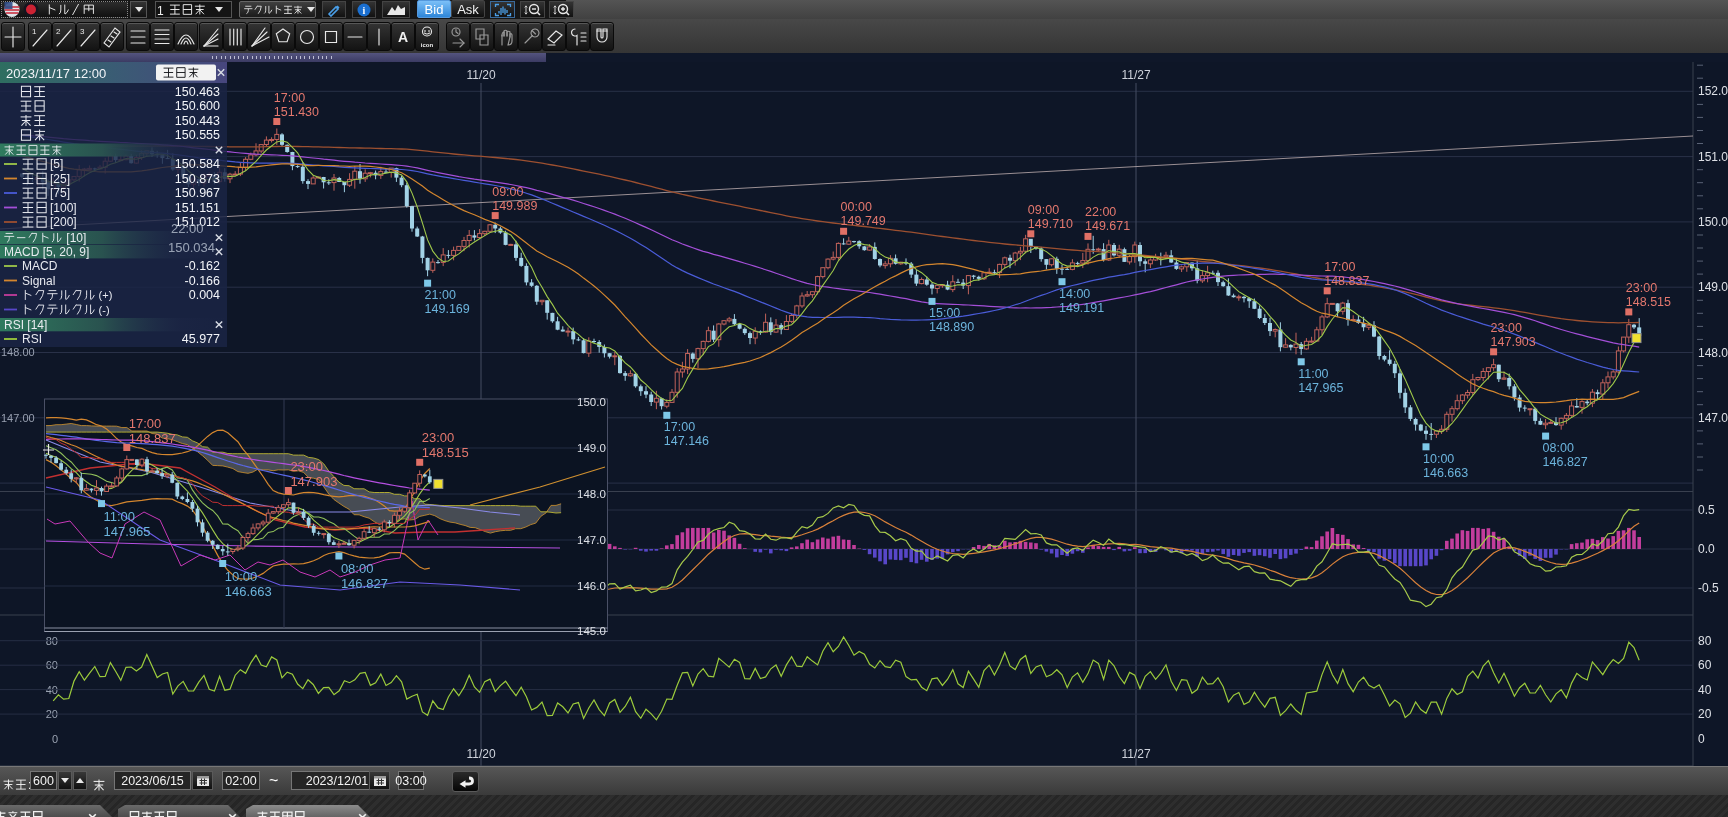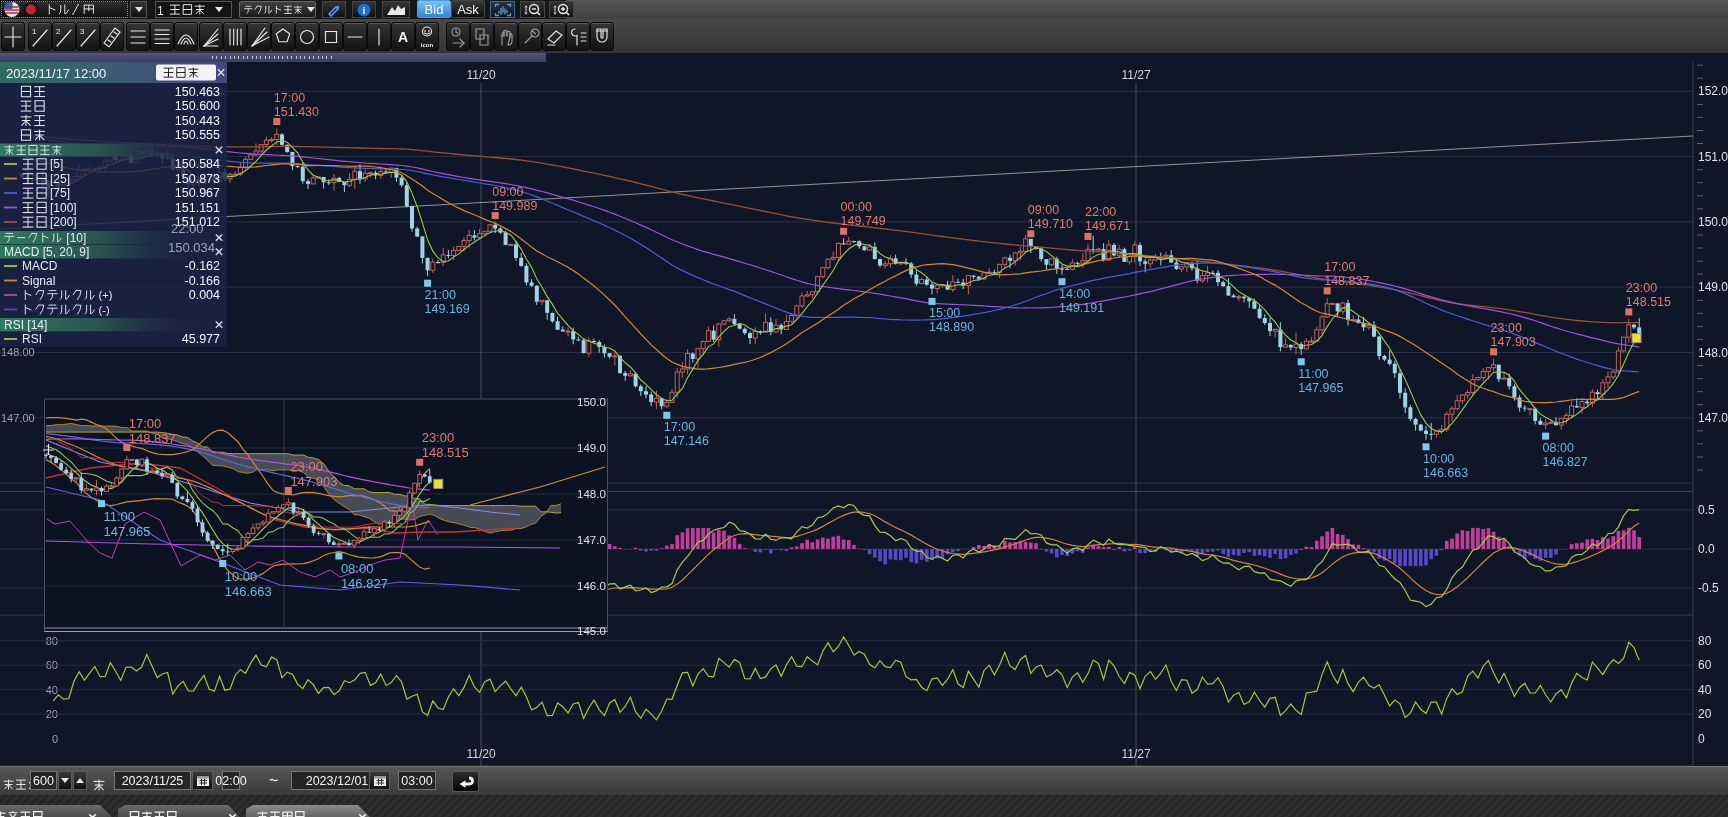--- a/index.html
+++ b/index.html
@@ -2169,7 +2169,7 @@
           <path d="M6.00,6.24 L10.56,11.16" stroke="#f0f0f0" stroke-width="1.02" fill="none"></path>
         </g>
       </svg></span>
-<div class="inp" style="left:114px;width:77px">2023/11/25</div>
+<div class="inp" style="left:114px;width:77px">2023/06/15</div>
 <div class="bb" style="left:192px;width:21px">
       <svg width="14" height="13">
         <rect x="1" y="2" width="12" height="10" fill="#e8e8e8"></rect>

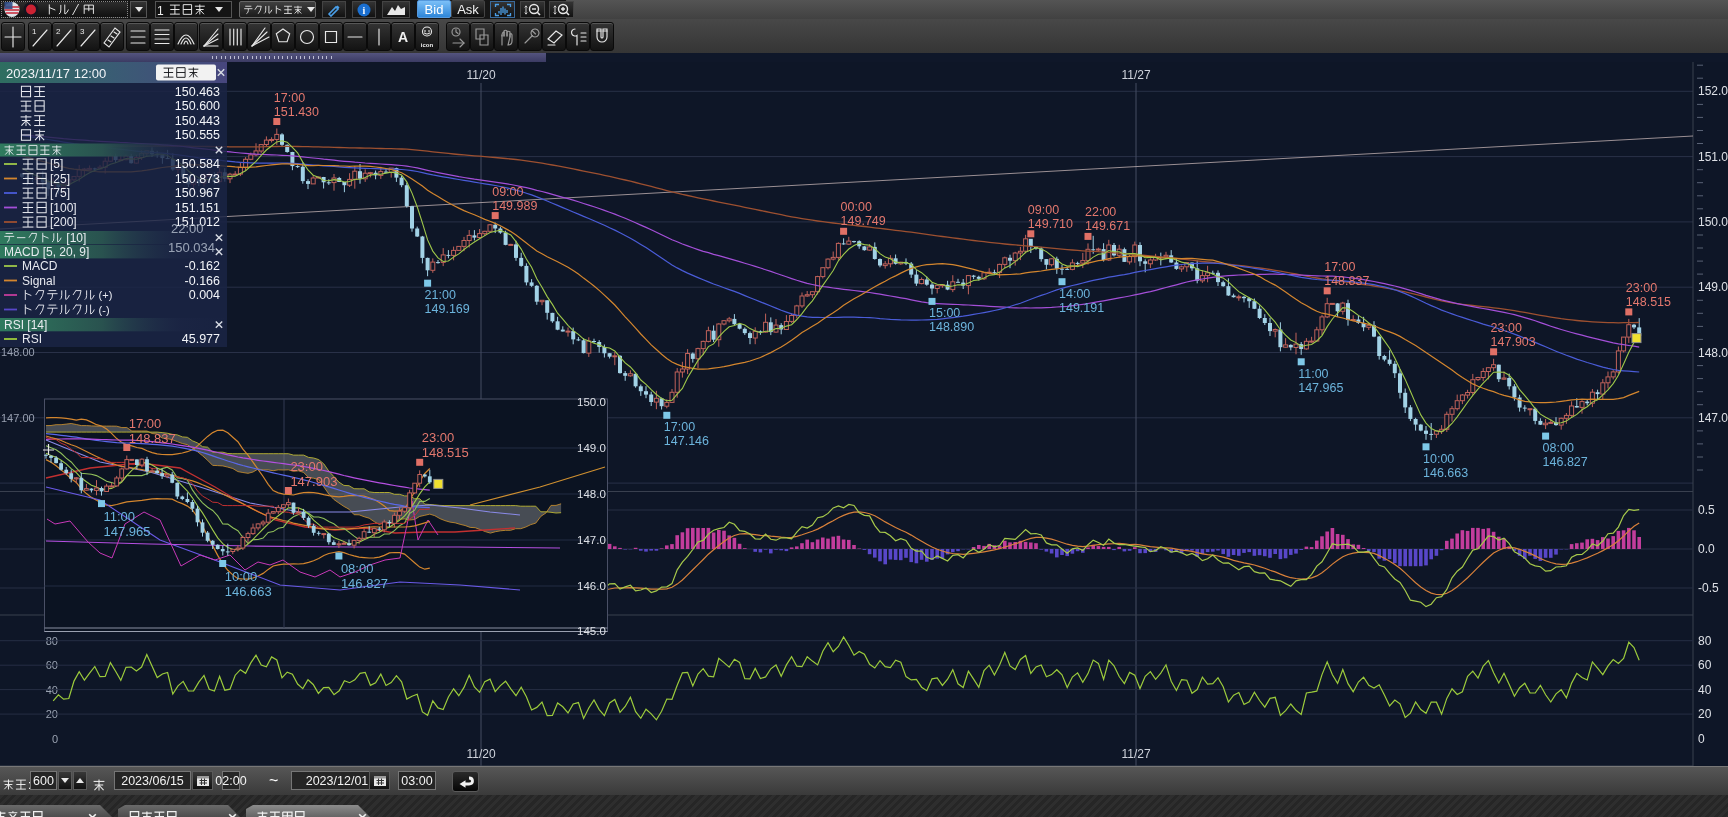--- a/index.html
+++ b/index.html
@@ -2177,7 +2177,7 @@
         <path d="M3.5,6.5 H11 M3.5,9 H11 M5.5,4.5 V11 M8.5,4.5 V11" stroke="#333" stroke-width="1"></path>
       </svg>
     </div>
-<div class="inp" style="left:222px;width:18px">02:00</div>
+<div class="inp" style="left:222px;width:38px">02:00</div>
 <span style="position:absolute;left:269px;top:5px;font-size:16px">~</span>
 <div class="inp" style="left:291px;width:92px">2023/12/01</div>
 <div class="bb" style="left:369px;width:21px">

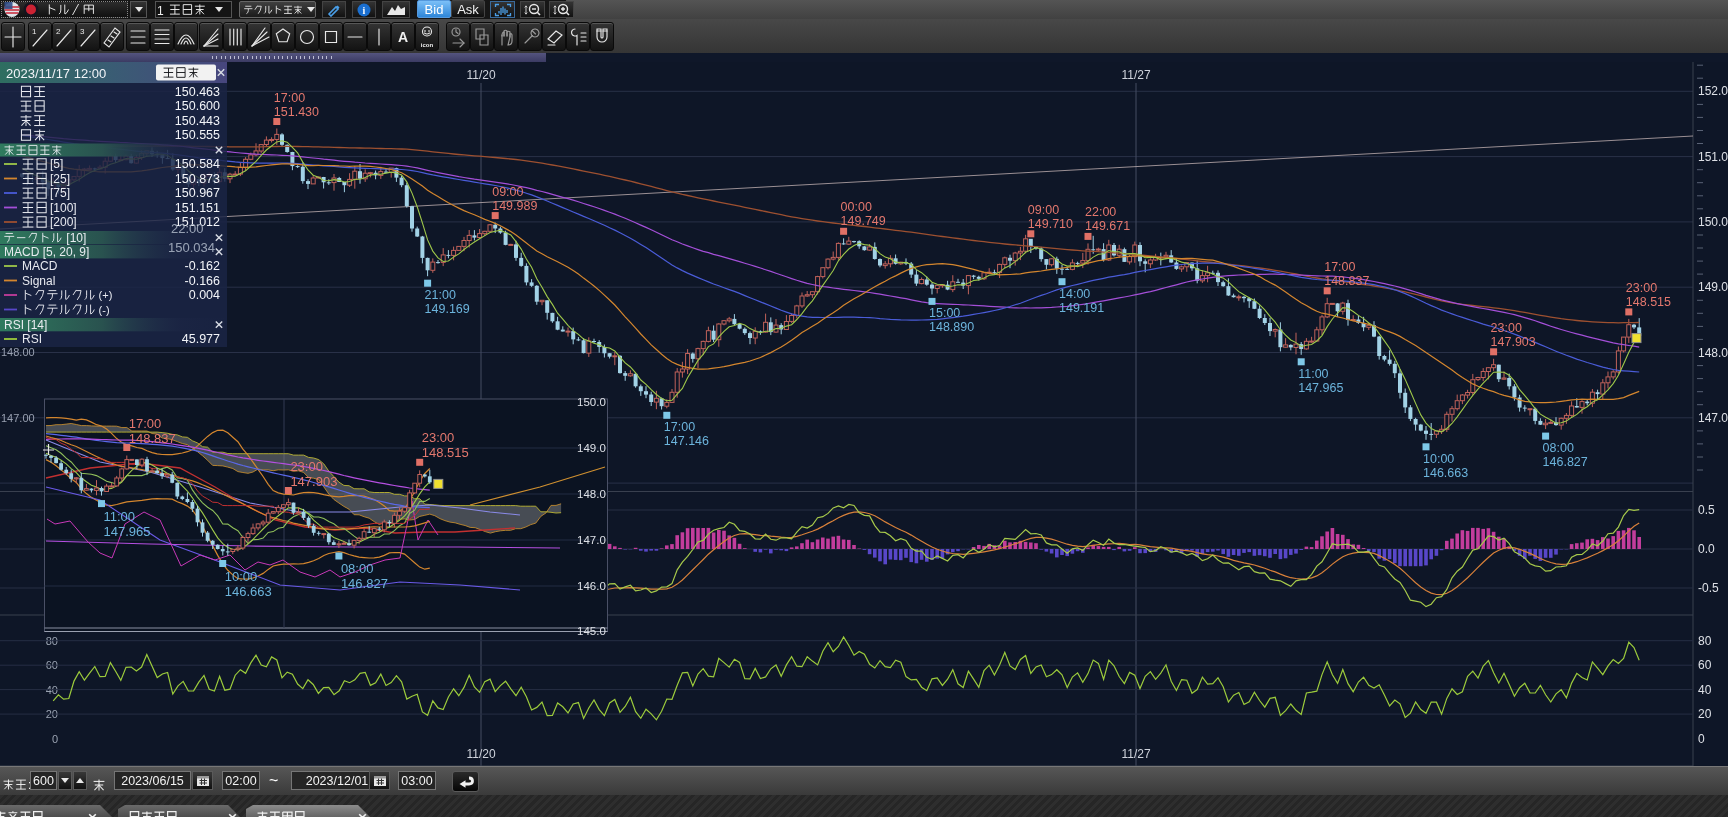--- a/index.html
+++ b/index.html
@@ -2187,7 +2187,7 @@
         <path d="M3.5,6.5 H11 M3.5,9 H11 M5.5,4.5 V11 M8.5,4.5 V11" stroke="#333" stroke-width="1"></path>
       </svg>
     </div>
-<div class="inp" style="left:398px;width:38px">03:00</div>
+<div class="inp" style="left:398px;width:26px">03:00</div>
 <div class="bb" style="left:452px;width:27px;height:21px;border-radius:3px;background:linear-gradient(#2a2a2a,#050505)">
       <svg width="17" height="15">
         <path d="M12,4 Q15.5,4 15.5,7 Q15.5,10 12,10 L7.5,10" stroke="#f0f0f0" stroke-width="2.8" fill="none"></path>

